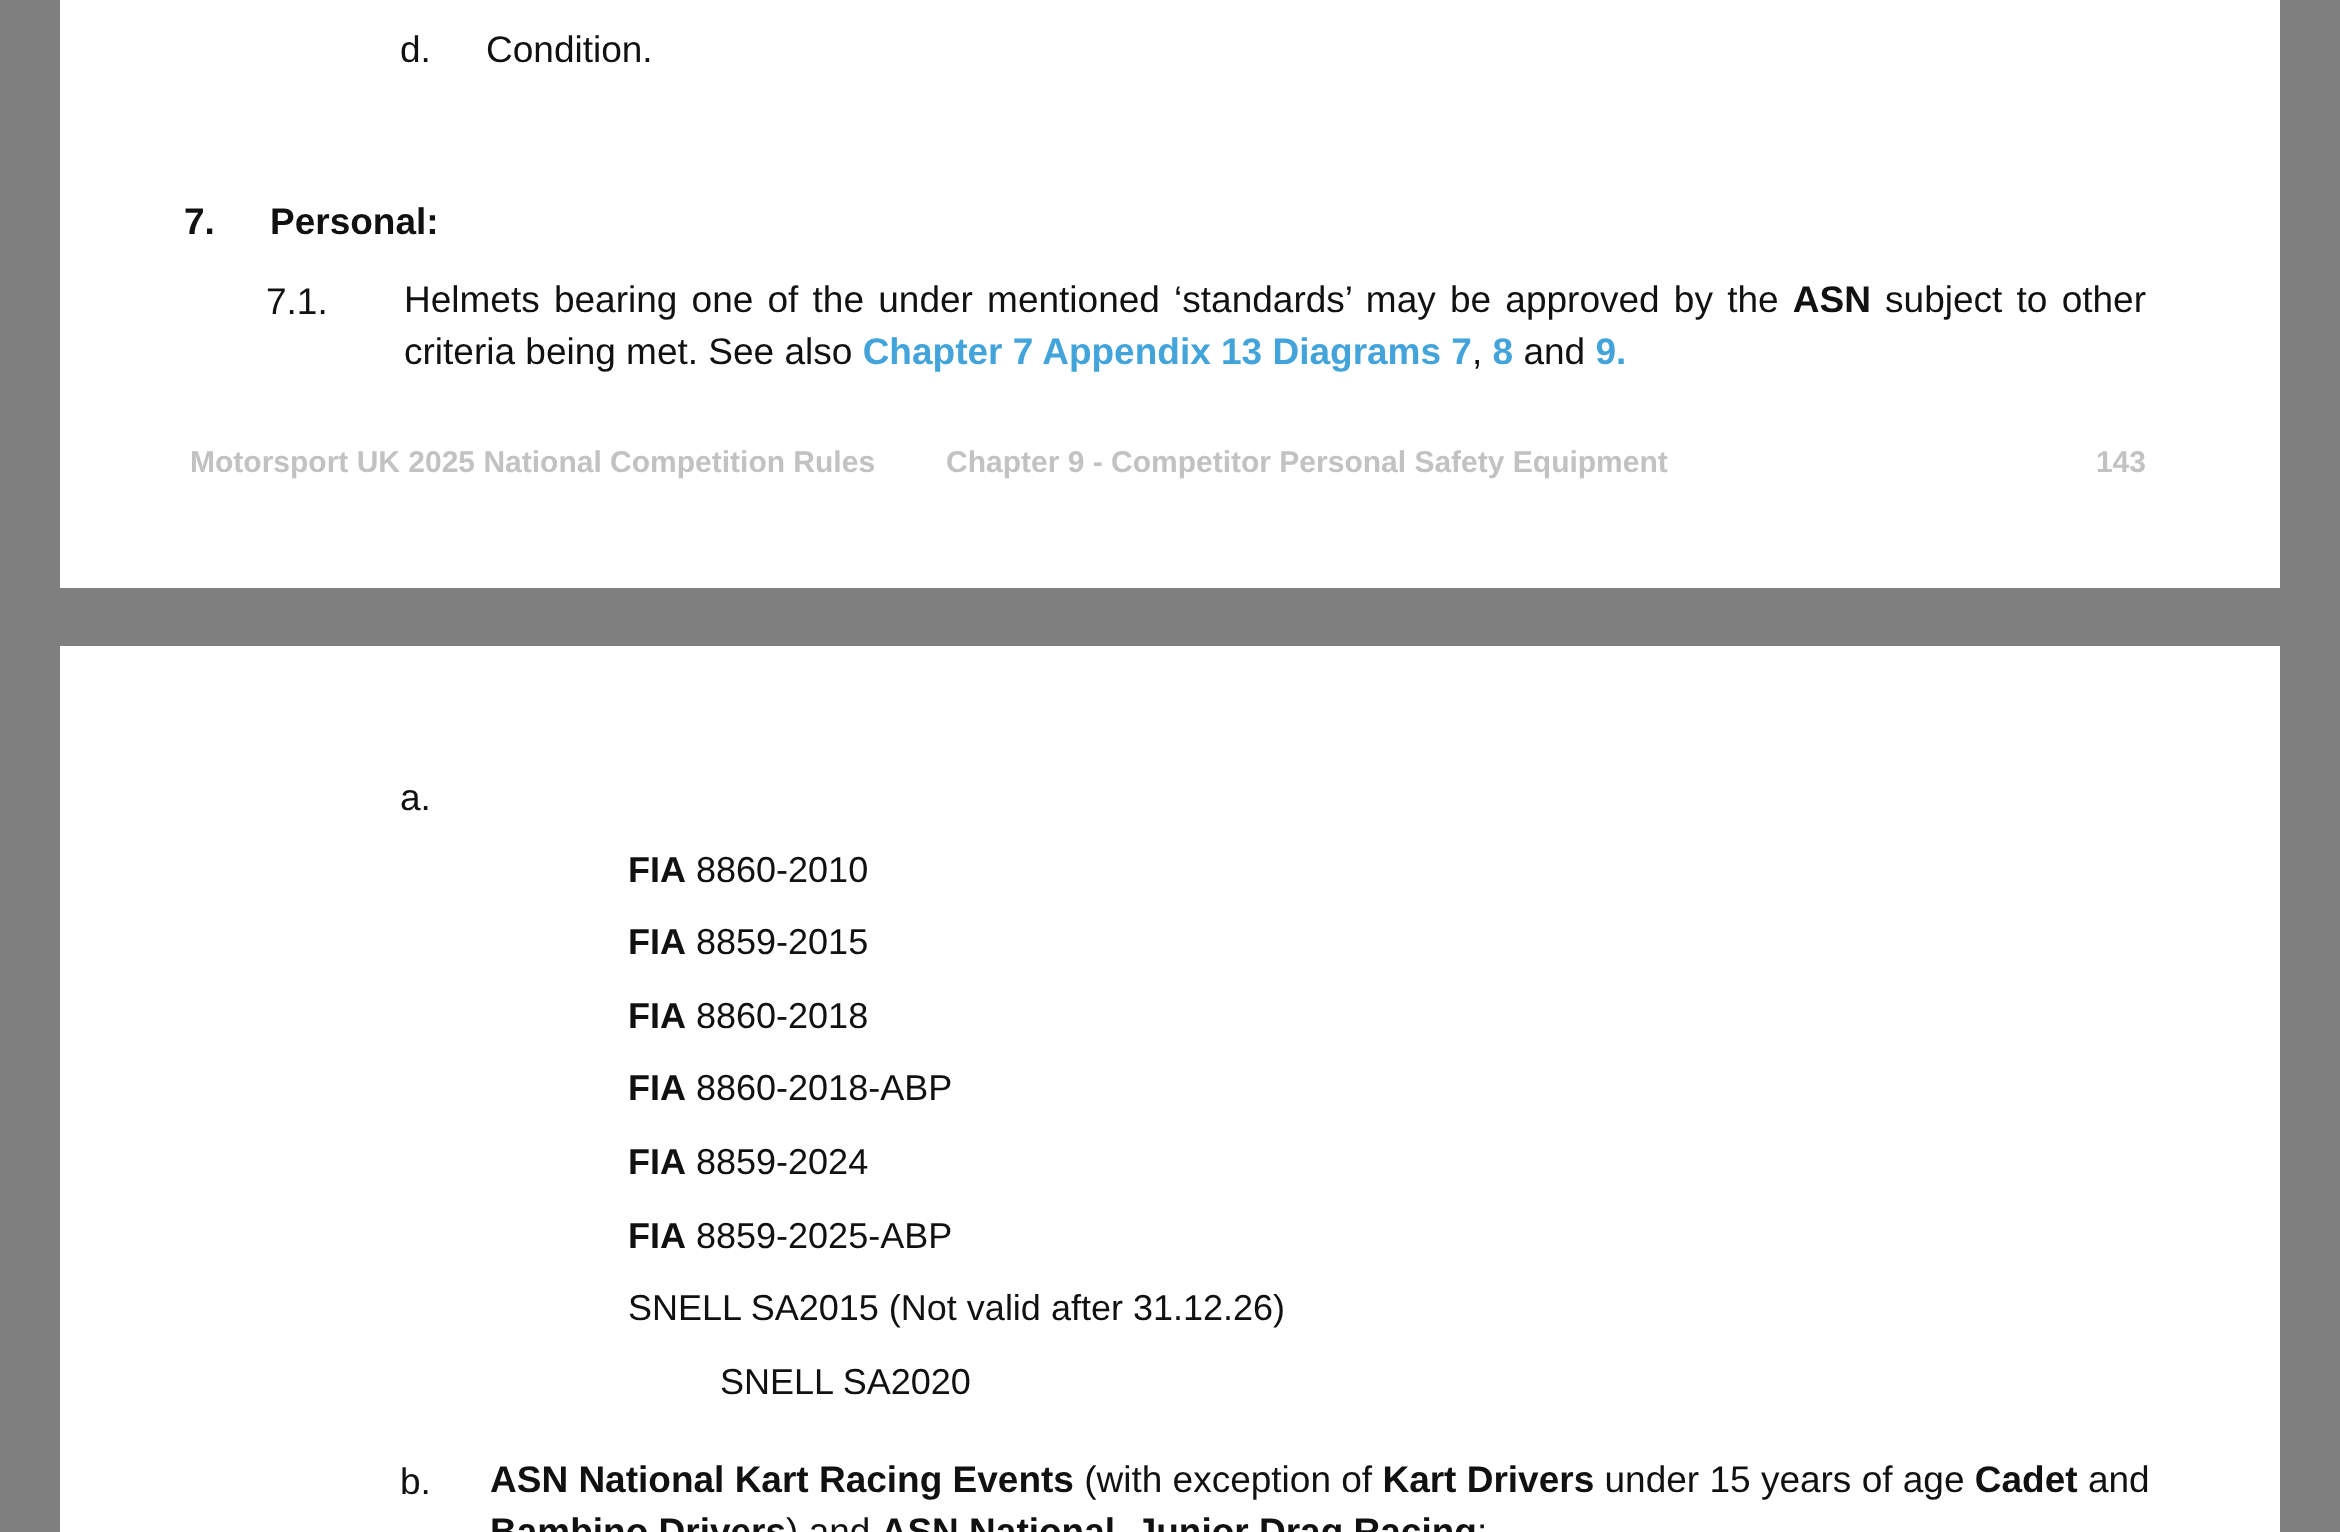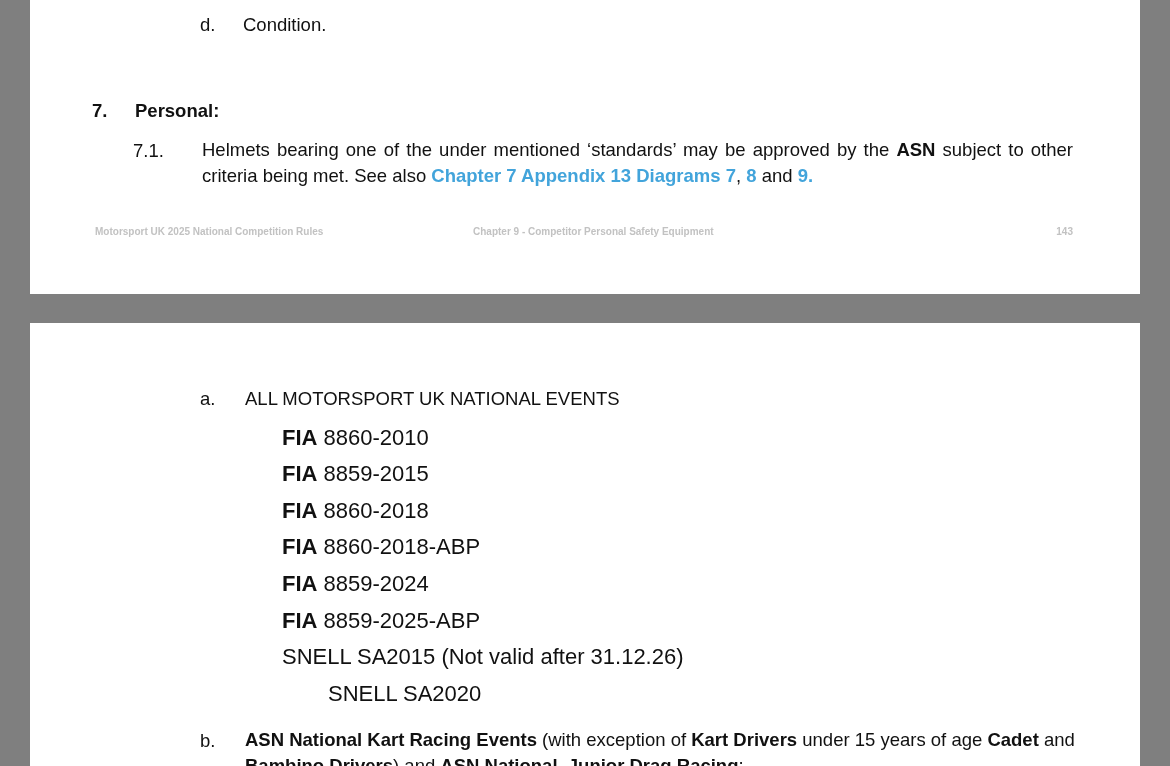--- a/index.html
+++ b/index.html
@@ -33,7 +33,7 @@
   .pline { line-height: 26px; white-space: normal; }
   .just { text-align: justify; text-align-last: justify; }
   .nowrap { white-space: nowrap; }
-  .footer { font-size: 10px; font-weight: bold; color: var(--footer); line-height: 18px; }
+  .footer { font-size: 15px; font-weight: bold; color: var(--footer); line-height: 18px; }
   .std-row { left: 252px; font-size: 22px; white-space: nowrap; }
 </style>
 </head>

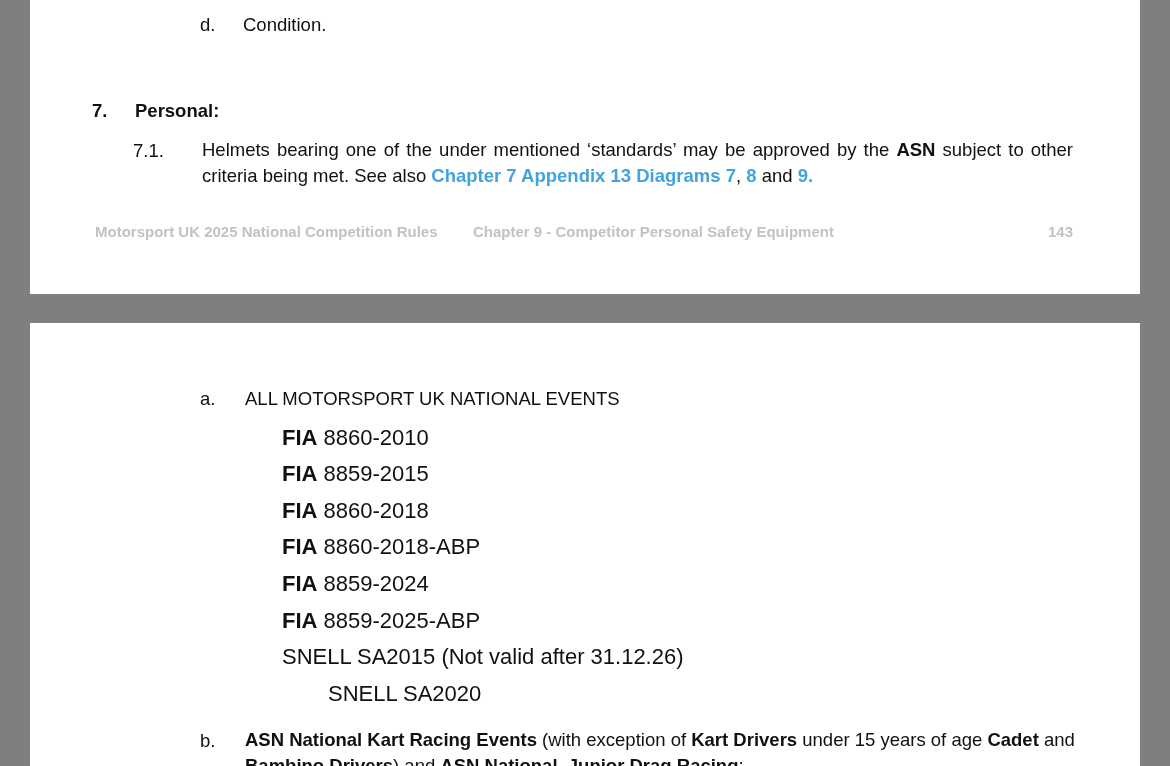--- a/index.html
+++ b/index.html
@@ -61,7 +61,6 @@
 
 <div id="page2" class="page">
   <span class="abs body" style="left:170px; top:65px">a.</span>
-  <span class="abs body" style="left:215px; top:65px">ALL MOTORSPORT UK NATIONAL EVENTS</span>
 
   <div id="standards-list">
       <div class="abs std-row" style="top: 101.5px;"><span class="b">FIA</span><span> 8860-2010</span></div>

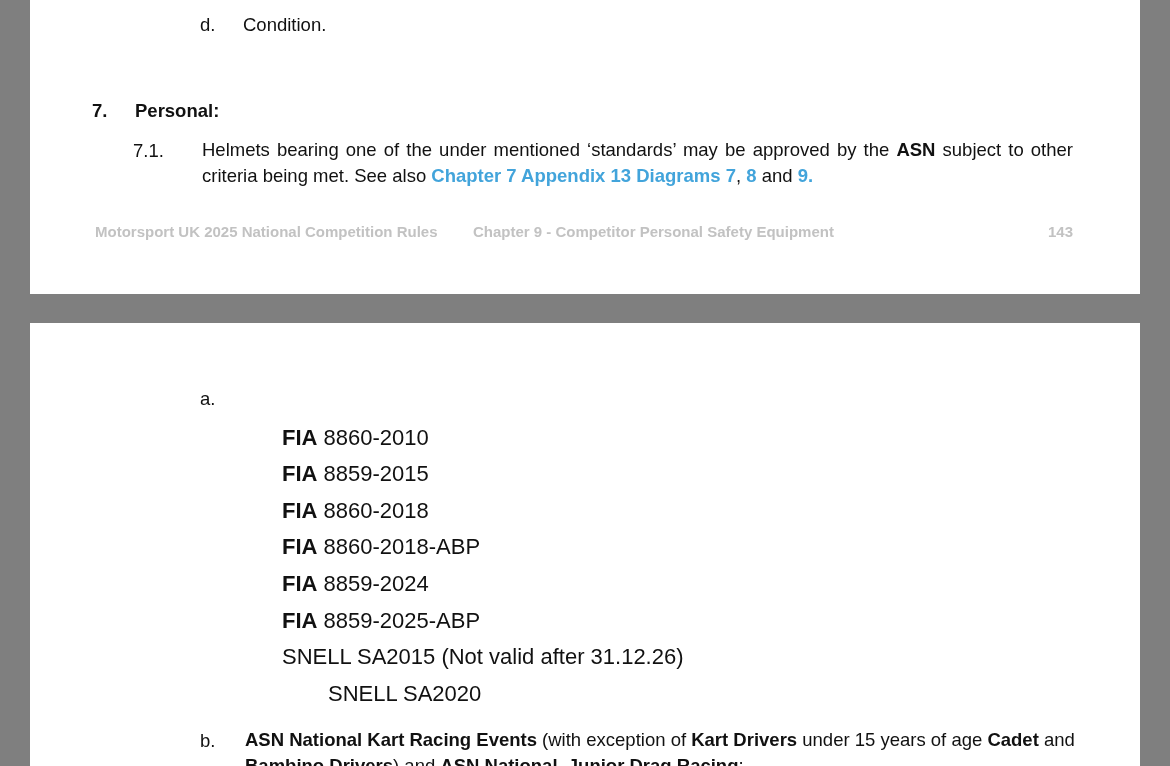--- a/index.html
+++ b/index.html
@@ -34,7 +34,7 @@
   .just { text-align: justify; text-align-last: justify; }
   .nowrap { white-space: nowrap; }
   .footer { font-size: 15px; font-weight: bold; color: var(--footer); line-height: 18px; }
-  .std-row { left: 252px; font-size: 22px; white-space: nowrap; }
+  .std-row { left: 284px; font-size: 18px; white-space: nowrap; }
 </style>
 </head>
 <body>

